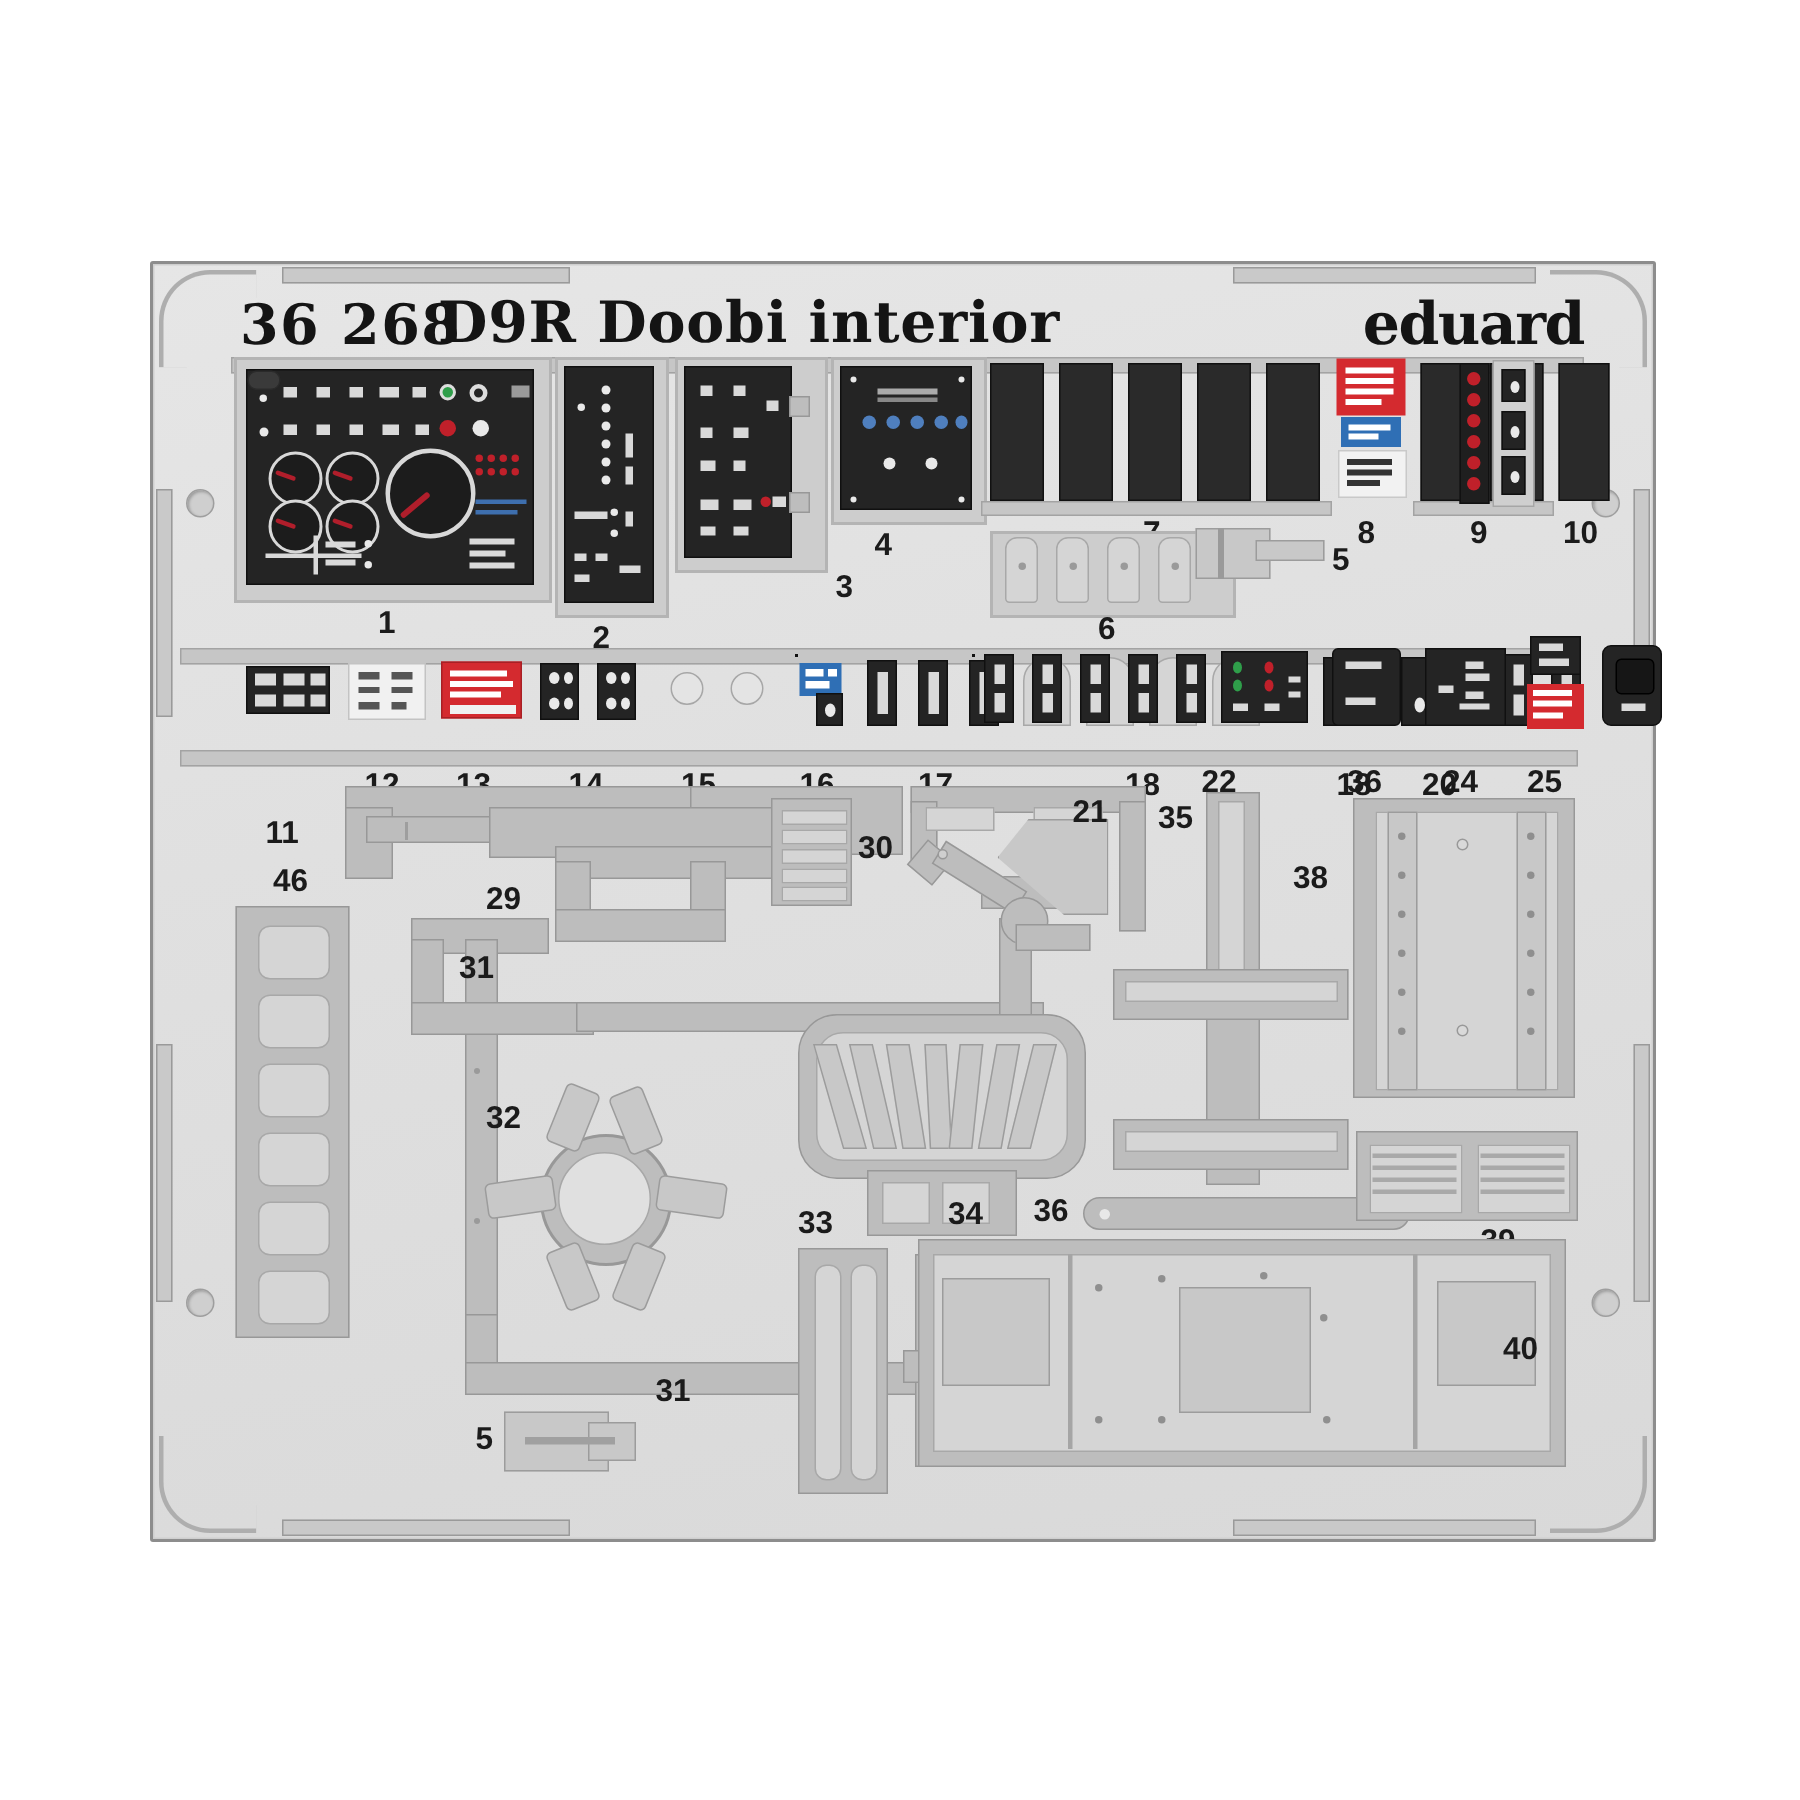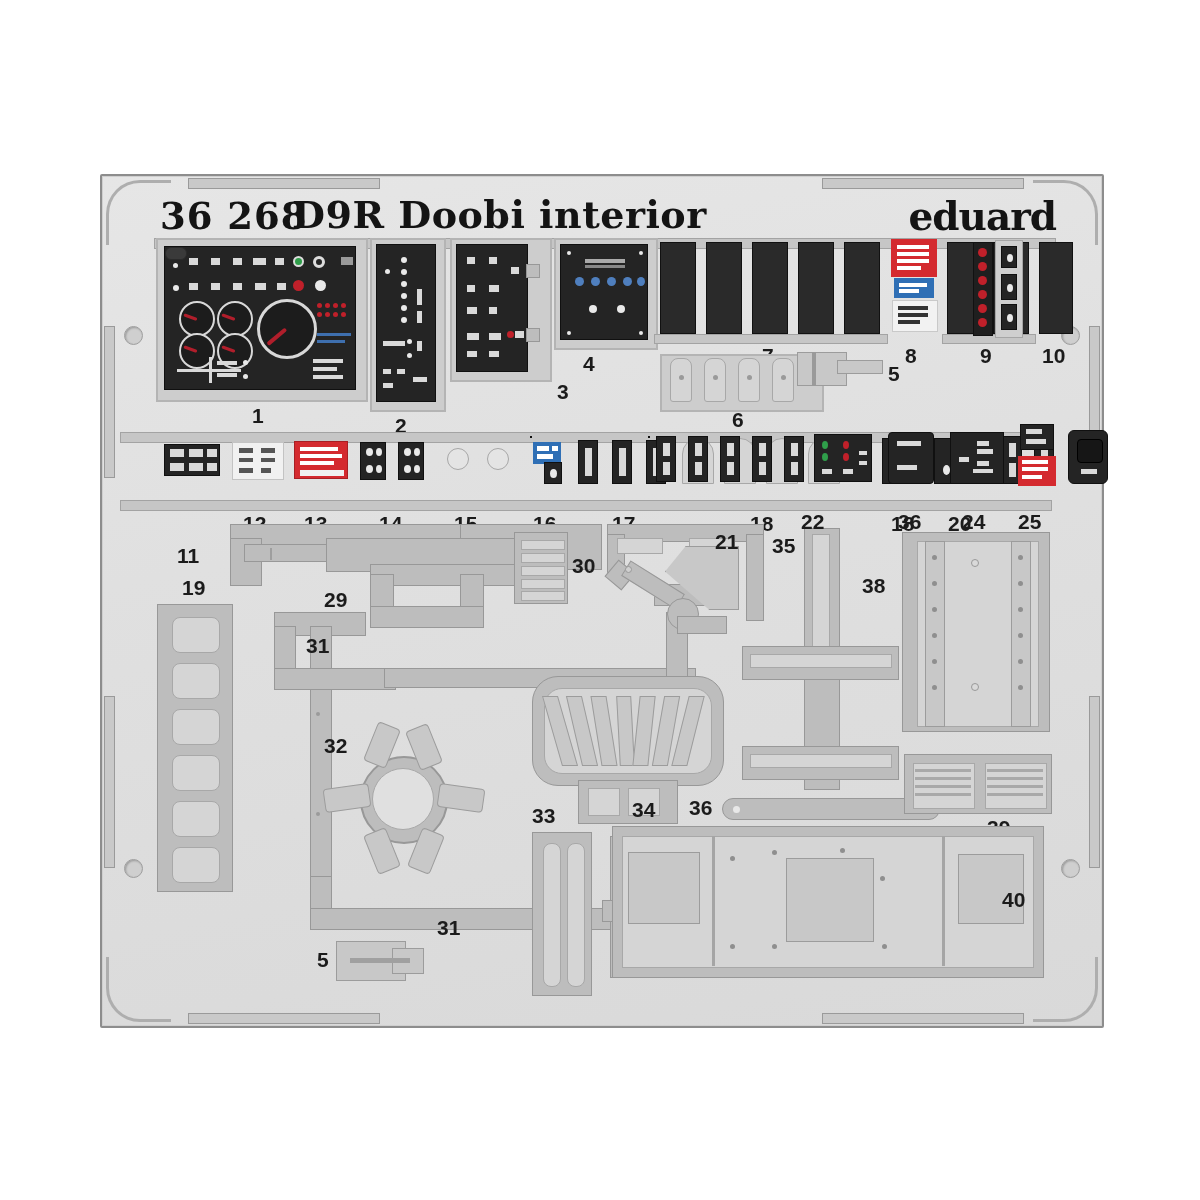--- a/index.html
+++ b/index.html
@@ -412,7 +412,7 @@
       <div class="lt" style="position:absolute;left:14px;top:196px;width:46px;height:34px;border-radius:8px;"></div>
       <div class="lt" style="position:absolute;left:14px;top:242px;width:46px;height:34px;border-radius:8px;"></div>
     </div>
-    <div class="pnum" style="left:80px;top:400px;">19</div>
+    <div class="pnum" style="left:80px;top:400px;">46</div>
 
     <div style="position:absolute;left:128px;top:348px;width:370px;height:110px;">
       <div class="gry" style="position:absolute;left:0;top:0;width:250px;height:20px;"></div>

